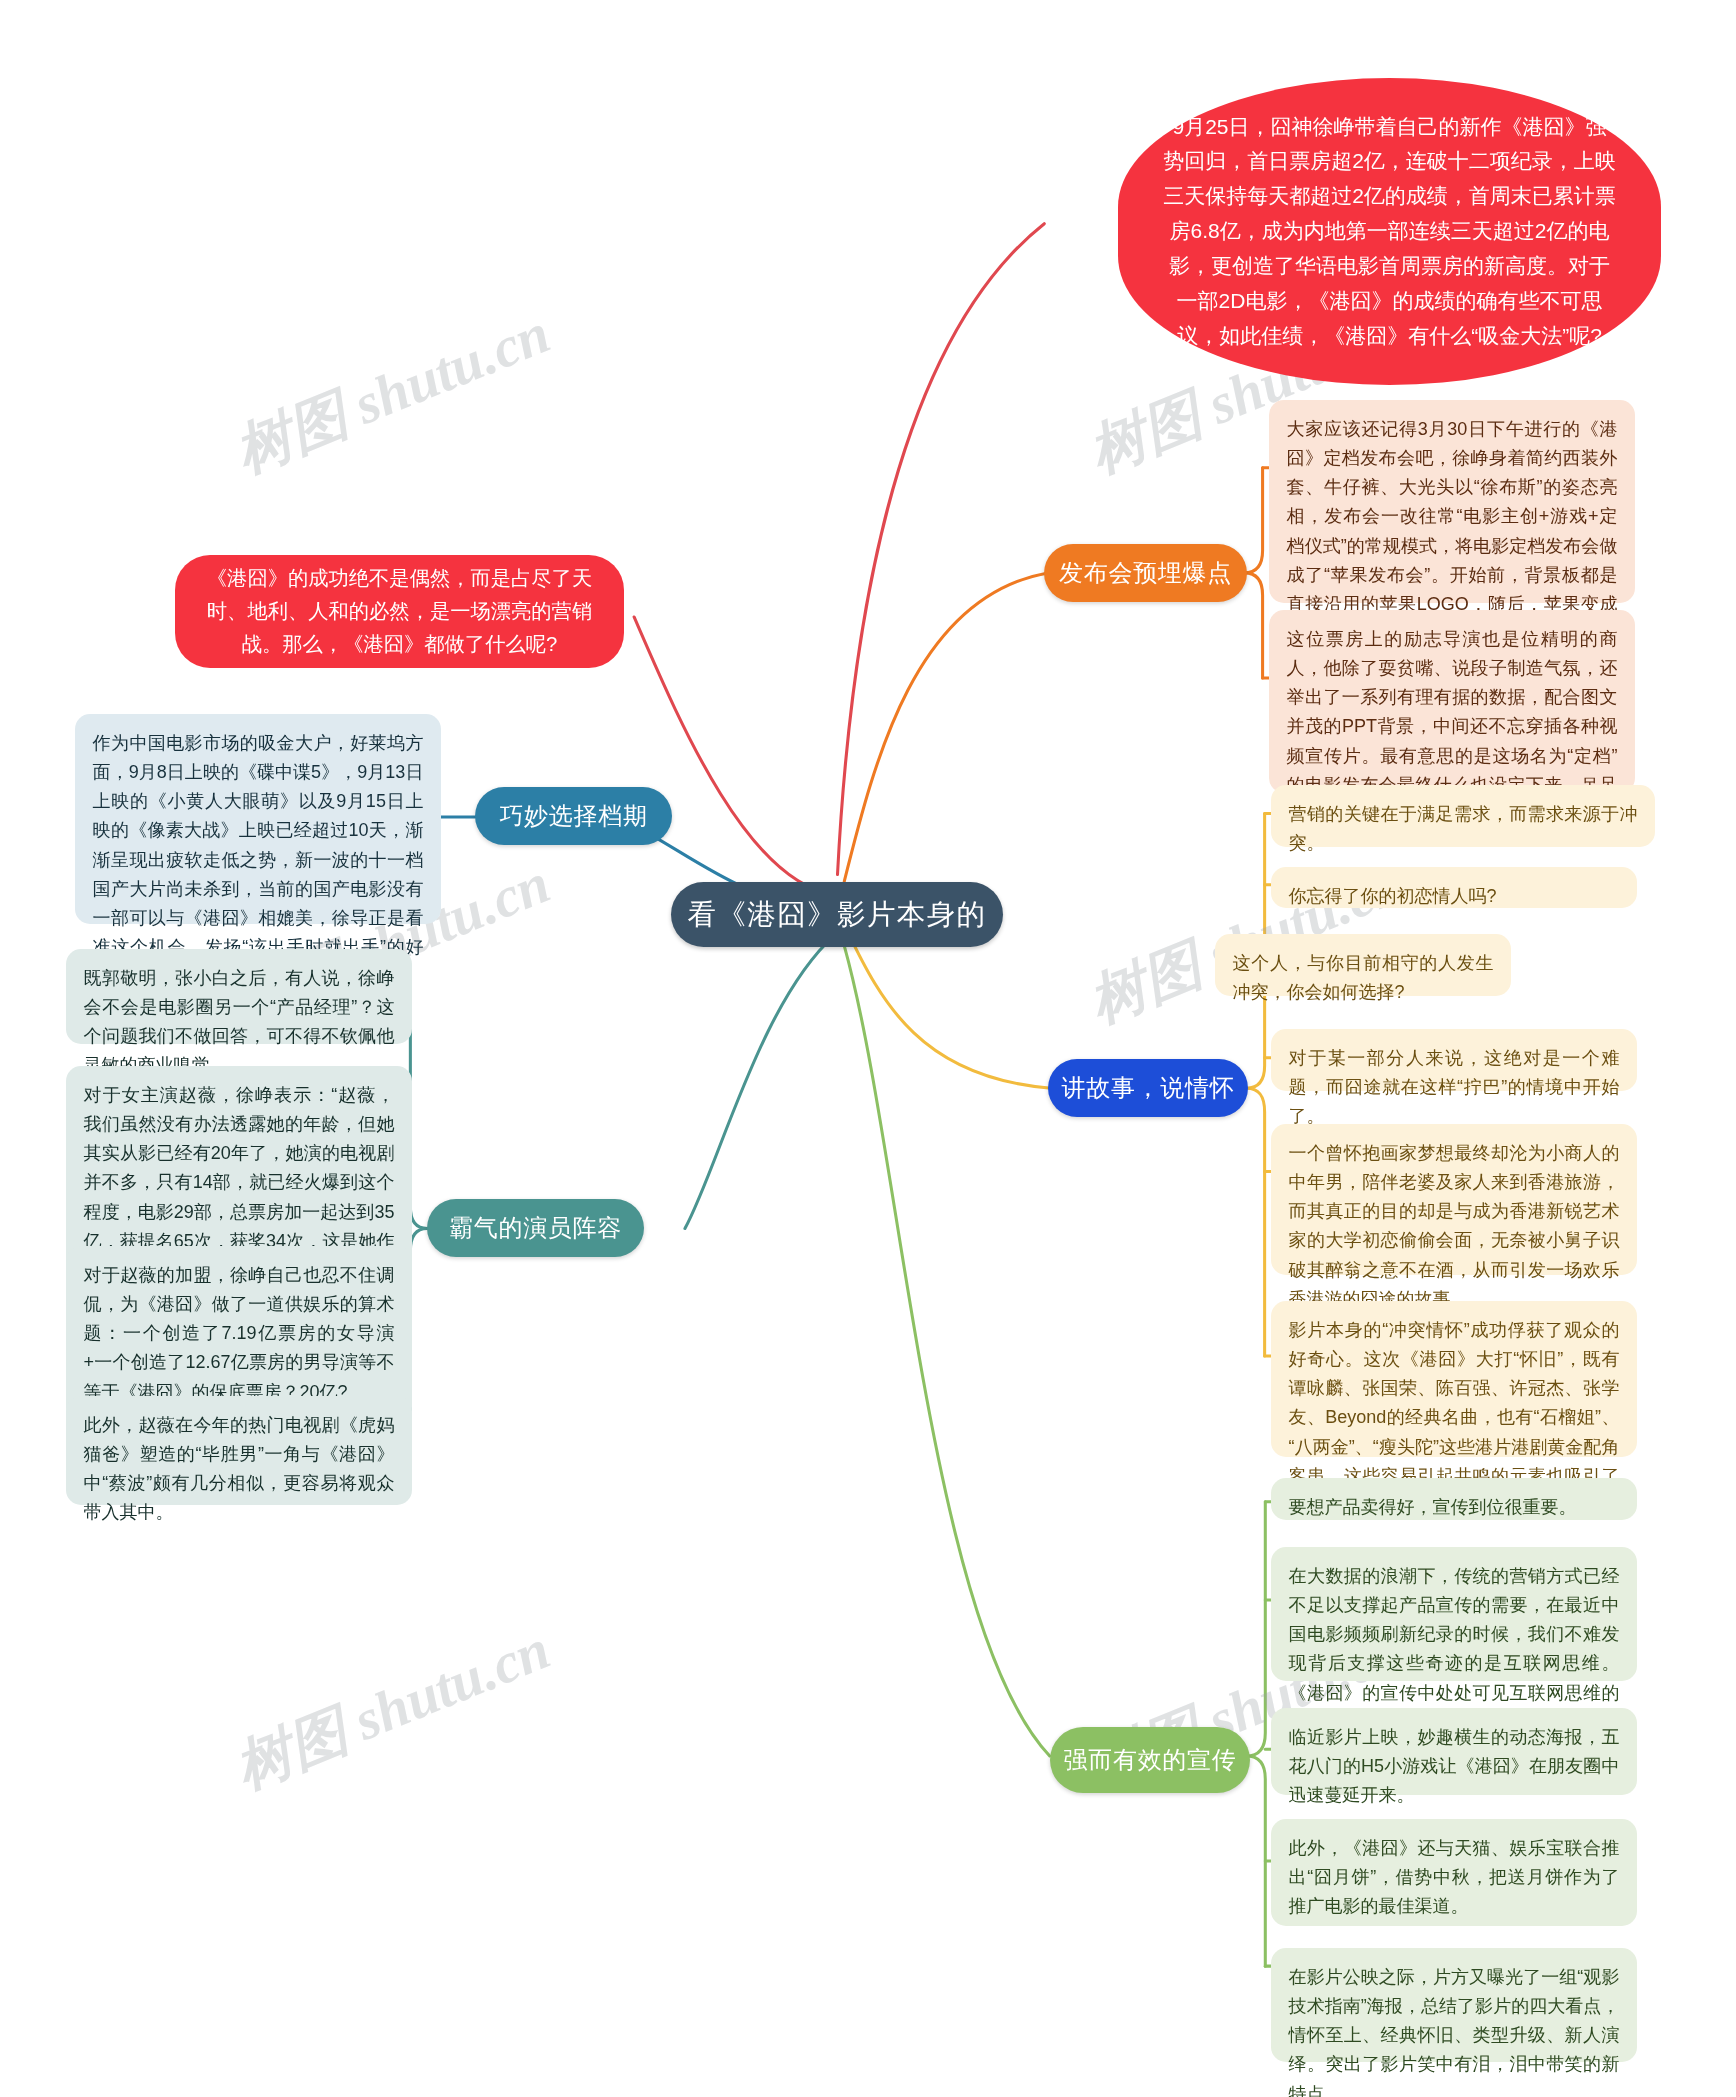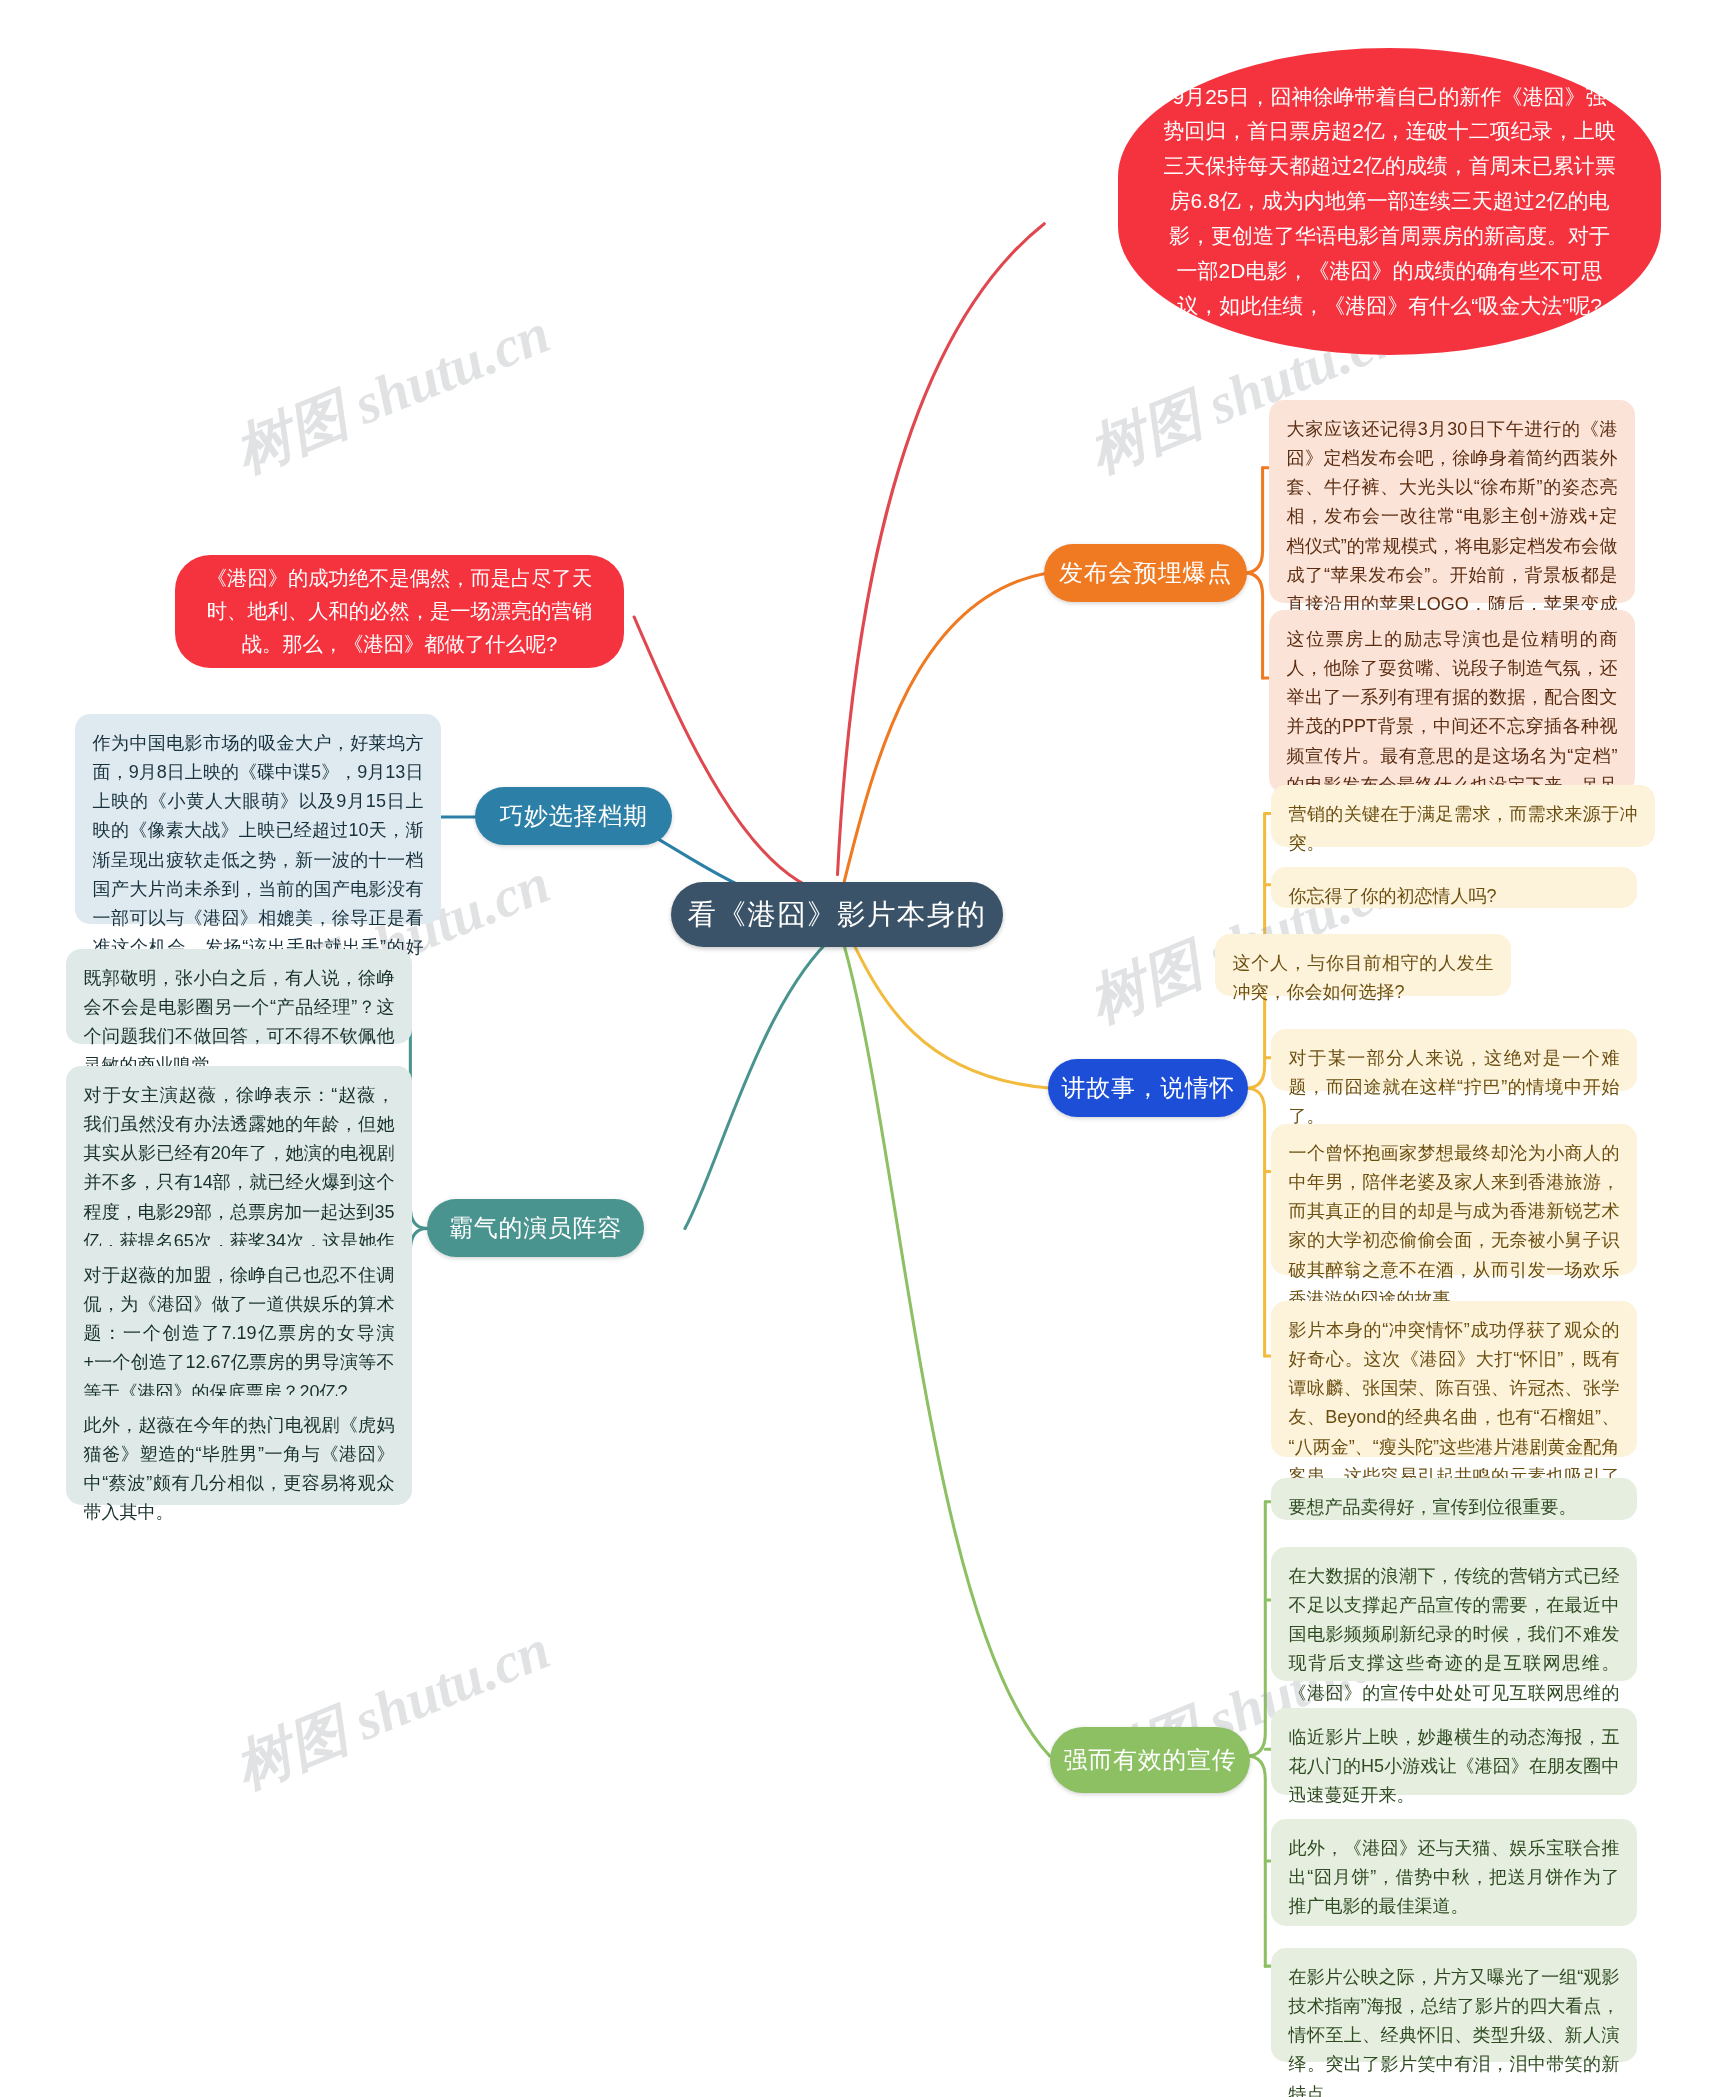--- a/index.html
+++ b/index.html
@@ -135,7 +135,7 @@
 
   <div class="node root" style="left:671px;top:882px;width:332px;height:65px;">看《港囧》影片本身的</div>
 
-  <div class="node bigred" style="left:1118px;top:48px;width:543px;height:307px;">9月25日，囧神徐峥带着自己的新作《港囧》强势回归，首日票房超2亿，连破十二项纪录，上映三天保持每天都超过2亿的成绩，首周末已累计票房6.8亿，成为内地第一部连续三天超过2亿的电影，更创造了华语电影首周票房的新高度。对于一部2D电影，《港囧》的成绩的确有些不可思议，如此佳绩，《港囧》有什么“吸金大法”呢?</div>
+  <div class="node bigred" style="left:1118px;top:78px;width:543px;height:307px;">9月25日，囧神徐峥带着自己的新作《港囧》强势回归，首日票房超2亿，连破十二项纪录，上映三天保持每天都超过2亿的成绩，首周末已累计票房6.8亿，成为内地第一部连续三天超过2亿的电影，更创造了华语电影首周票房的新高度。对于一部2D电影，《港囧》的成绩的确有些不可思议，如此佳绩，《港囧》有什么“吸金大法”呢?</div>
 
   <div class="node midred" style="left:175px;top:555px;width:449px;height:113px;">《港囧》的成功绝不是偶然，而是占尽了天时、地利、人和的必然，是一场漂亮的营销战。那么，《港囧》都做了什么呢?</div>
 

